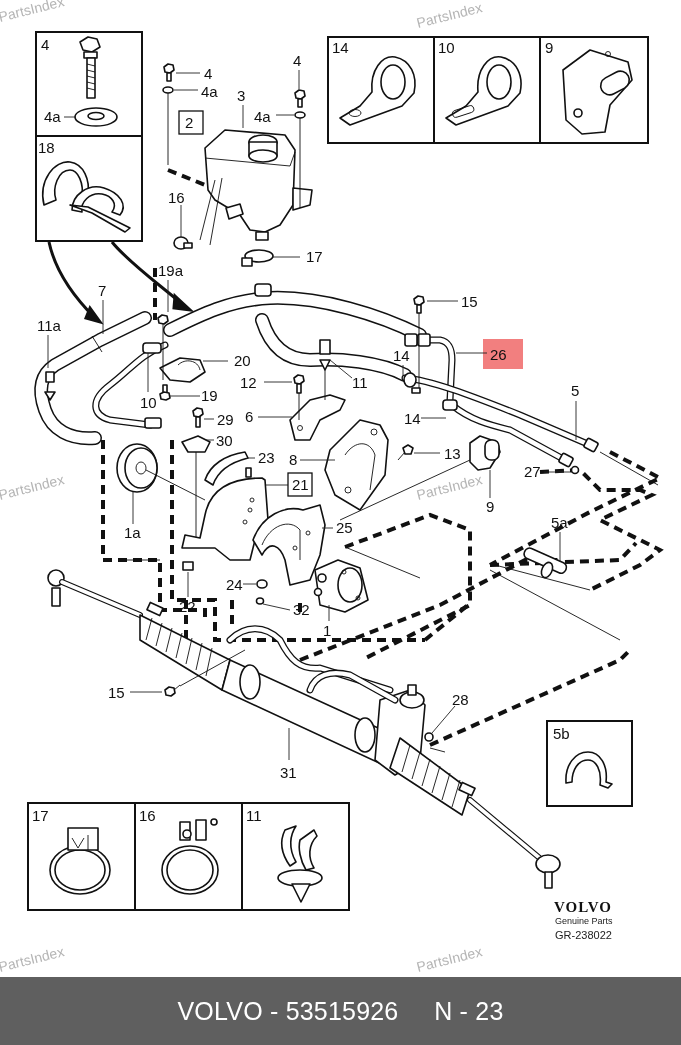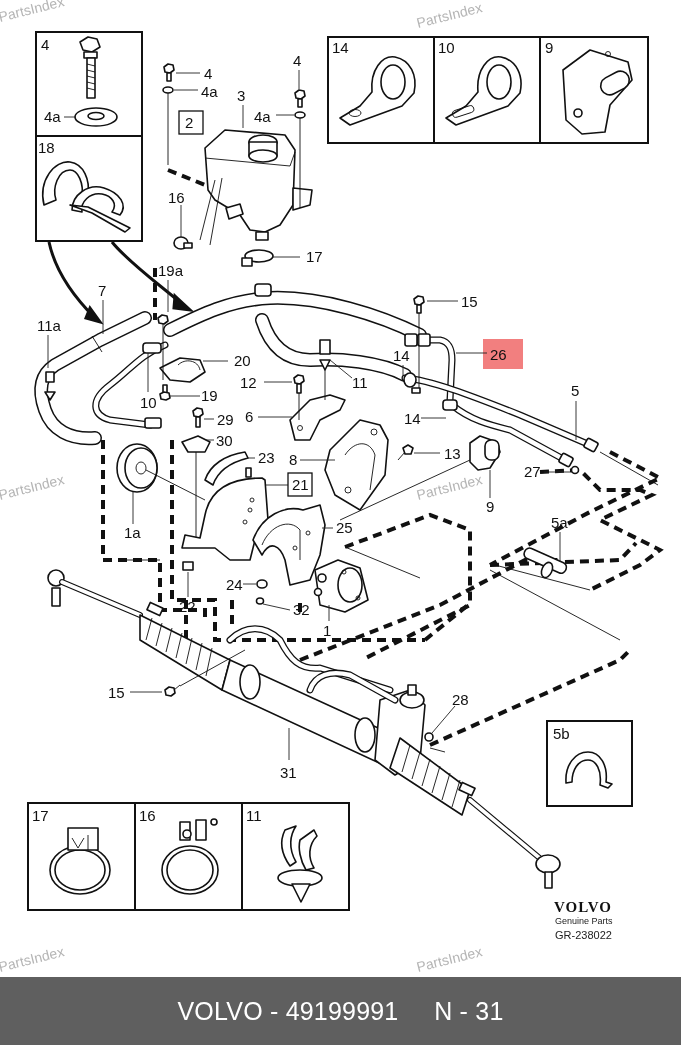--- a/index.html
+++ b/index.html
@@ -486,7 +486,7 @@
 <div id="footer">
   <span>VOLVO</span>
     <span> - </span>
-    <span>49199991</span>
+    <span>53515926</span>
     <span>     </span>
     <span>N - 31</span>
 </div>

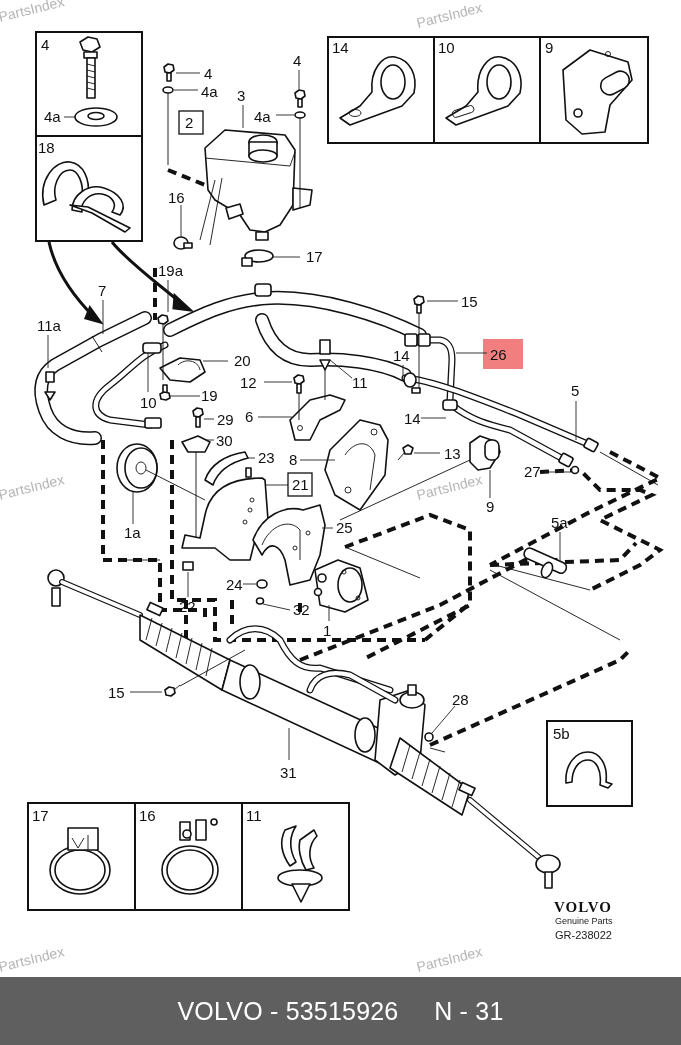--- a/index.html
+++ b/index.html
@@ -488,7 +488,7 @@
     <span> - </span>
     <span>53515926</span>
     <span>     </span>
-    <span>N - 31</span>
+    <span>N - 23</span>
 </div>
 
 </body></html>

